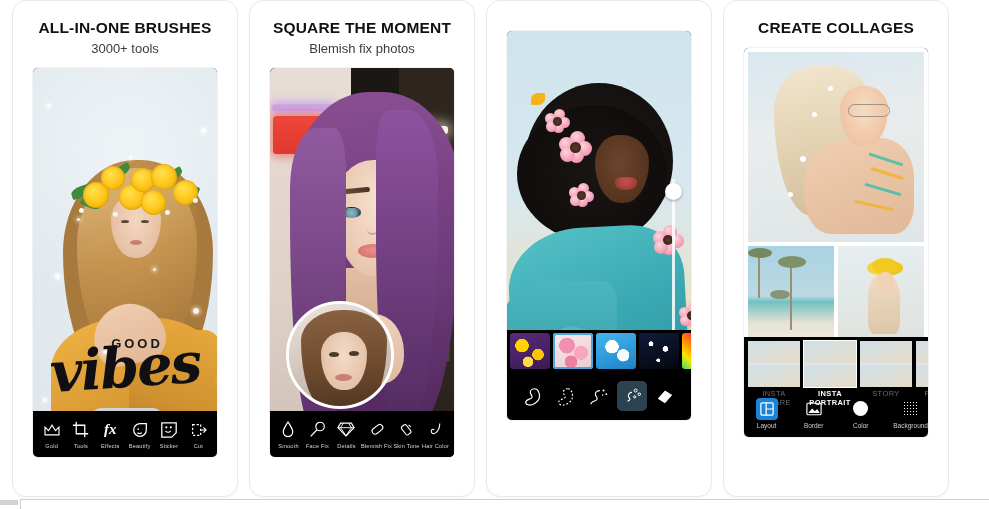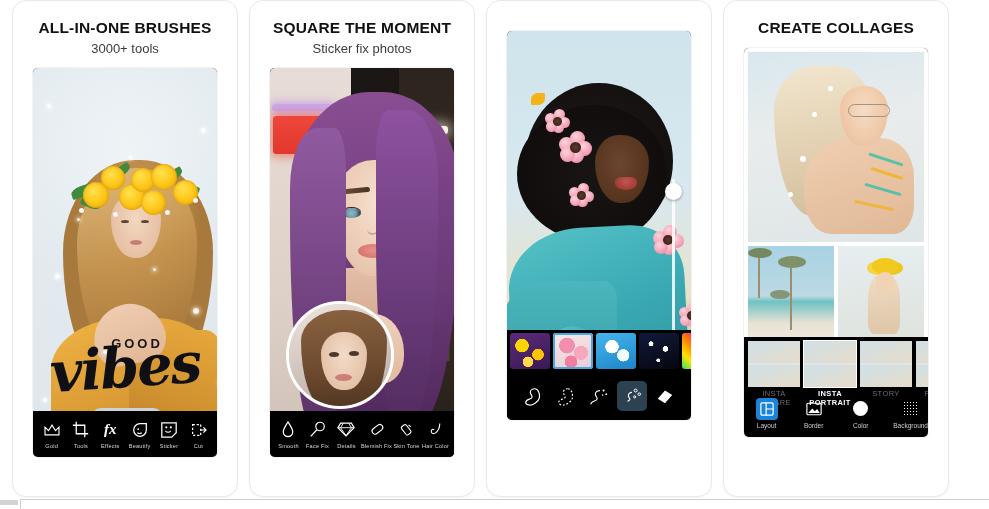--- a/index.html
+++ b/index.html
@@ -443,7 +443,7 @@
 
   <div class="card">
     <div class="card-title">SQUARE THE MOMENT</div>
-    <div class="card-sub">Sticker fix photos</div>
+    <div class="card-sub">Blemish fix photos</div>
 
     <div class="phone">
       <div class="p2-bg"></div>

